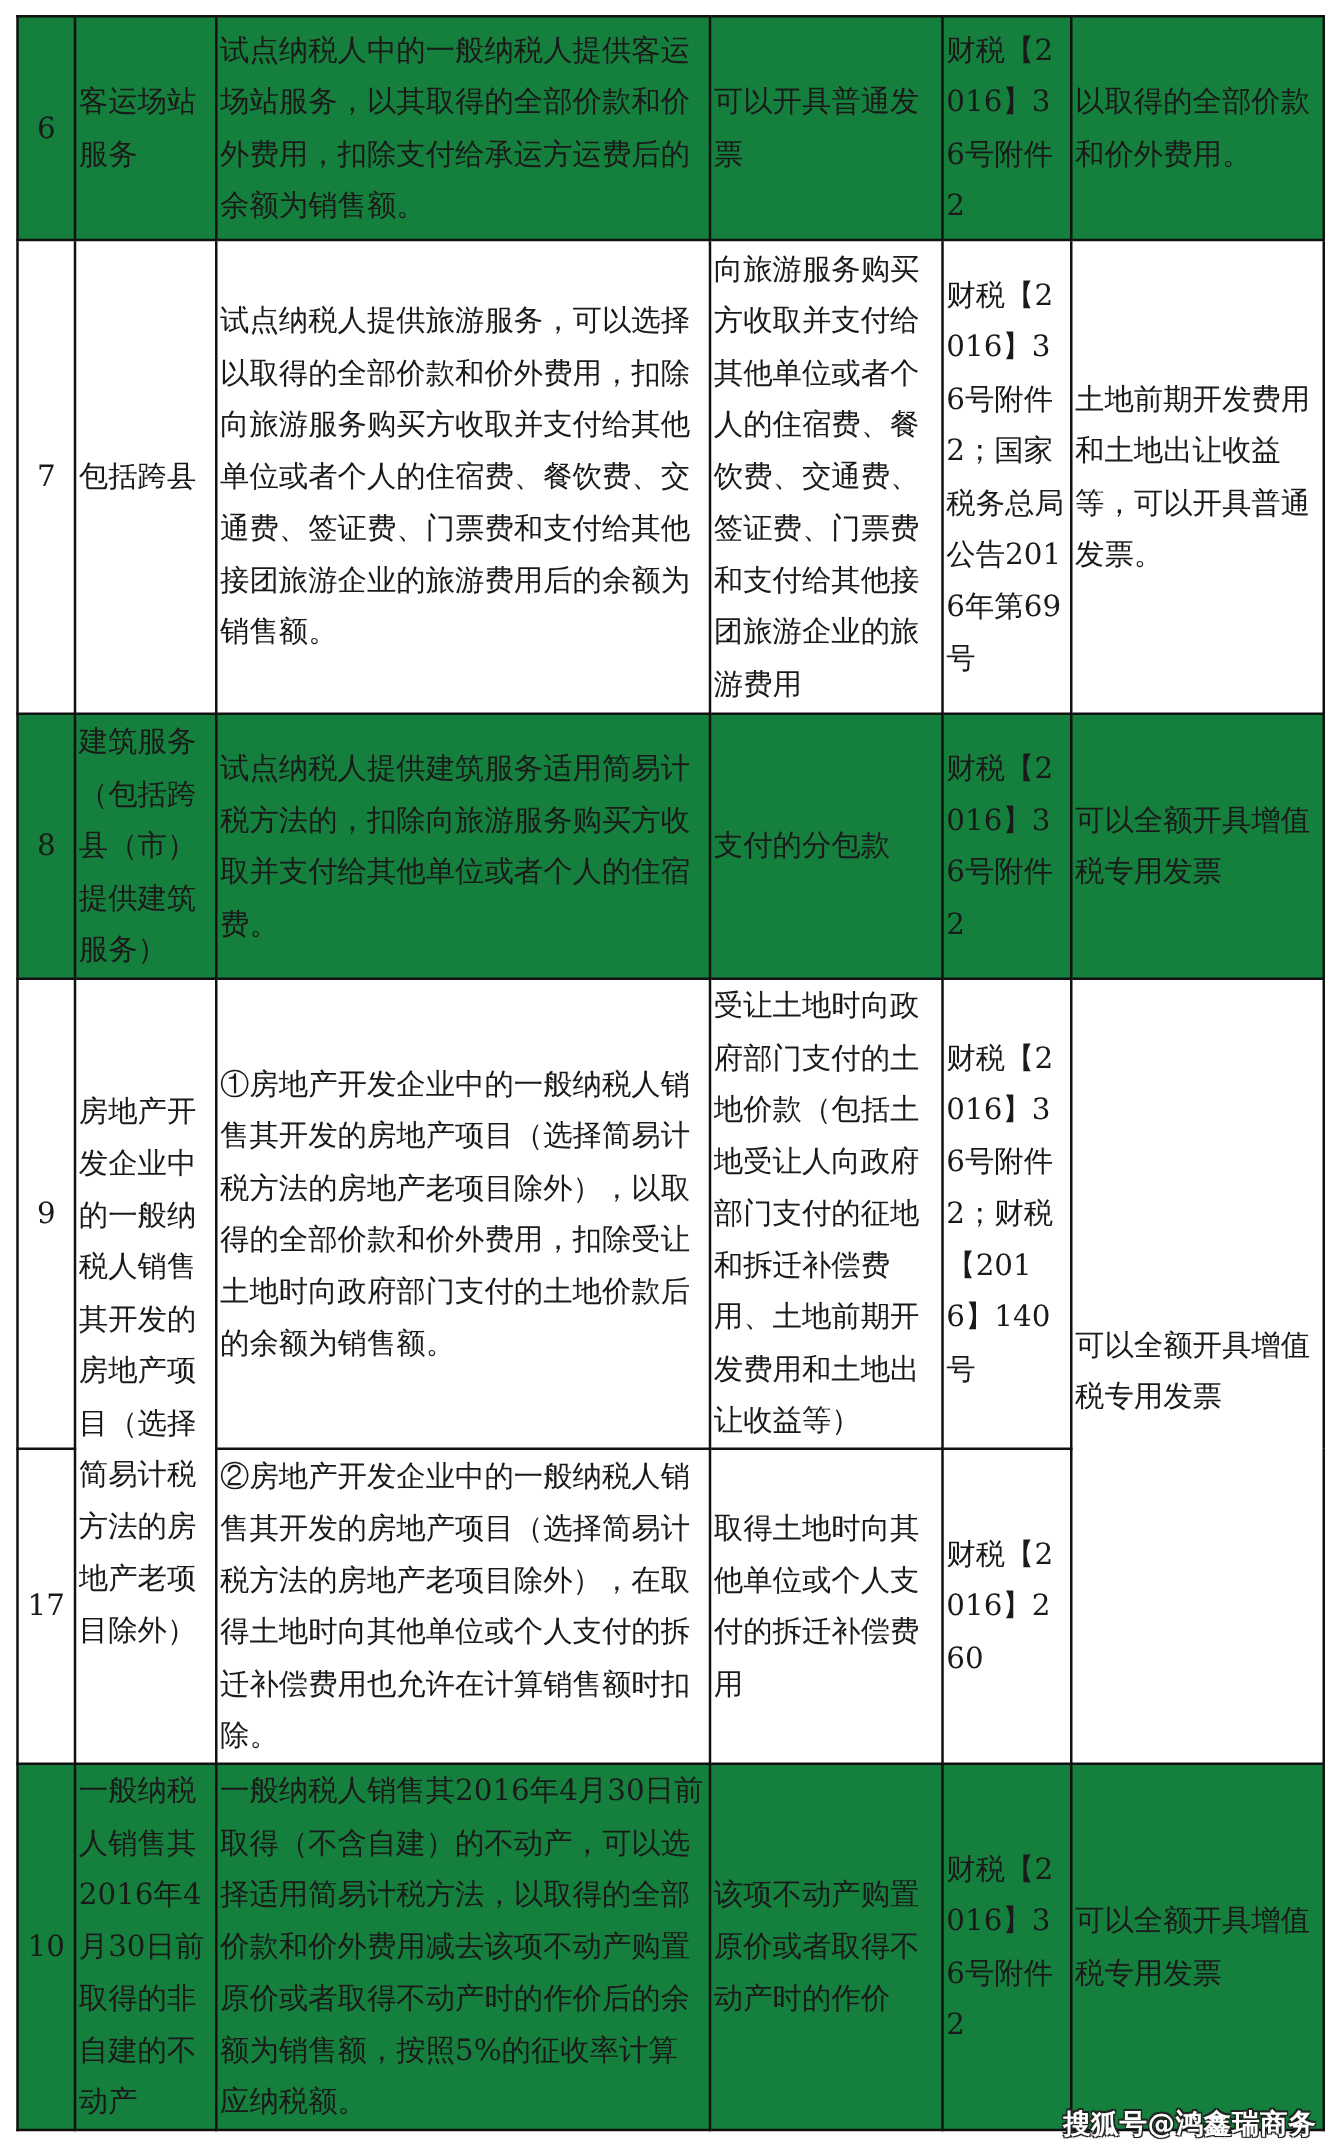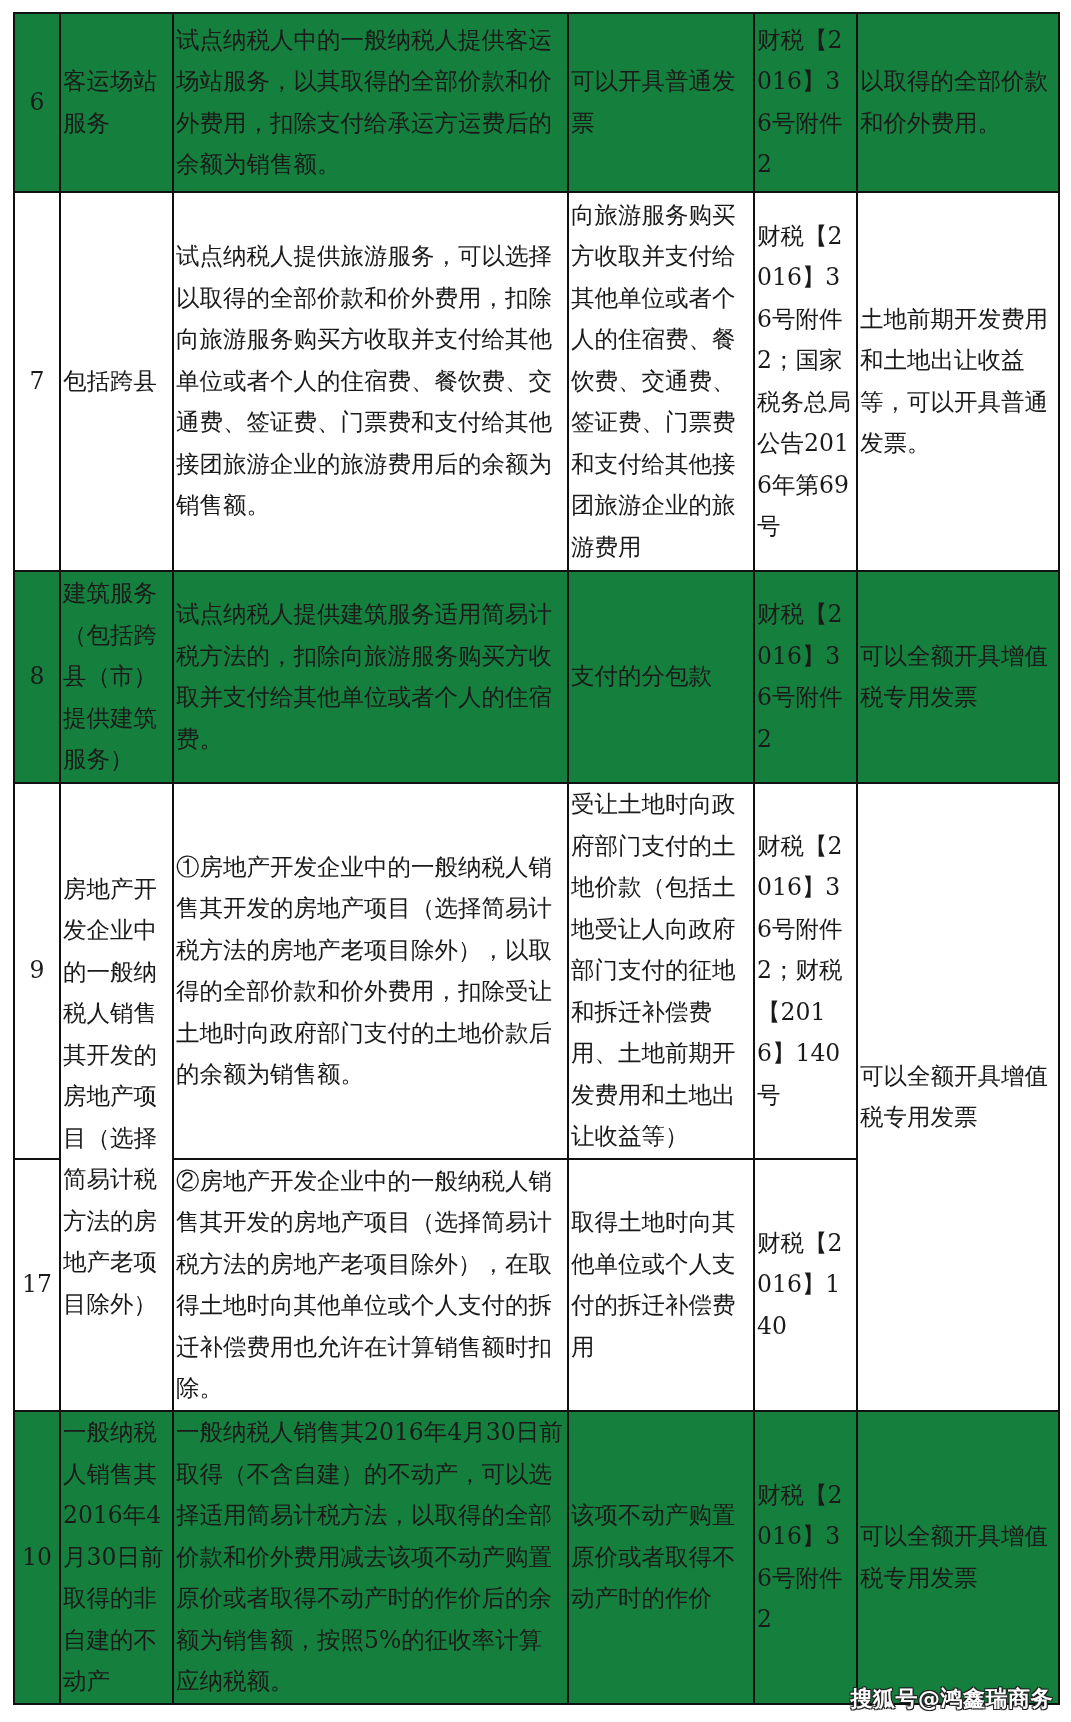--- a/index.html
+++ b/index.html
@@ -70,7 +70,7 @@
       <td class="num">17</td>
       <td>②房地产开发企业中的一般纳税人销售其开发的房地产项目（选择简易计税方法的房地产老项目除外），在取得土地时向其他单位或个人支付的拆迁补偿费用也允许在计算销售额时扣除。</td>
       <td>取得土地时向其他单位或个人支付的拆迁补偿费用</td>
-      <td class="ref">财税【2016】140</td>
+      <td class="ref">财税【2016】260</td>
     </tr>
 
     <tr class="blue" style="height:293px">

